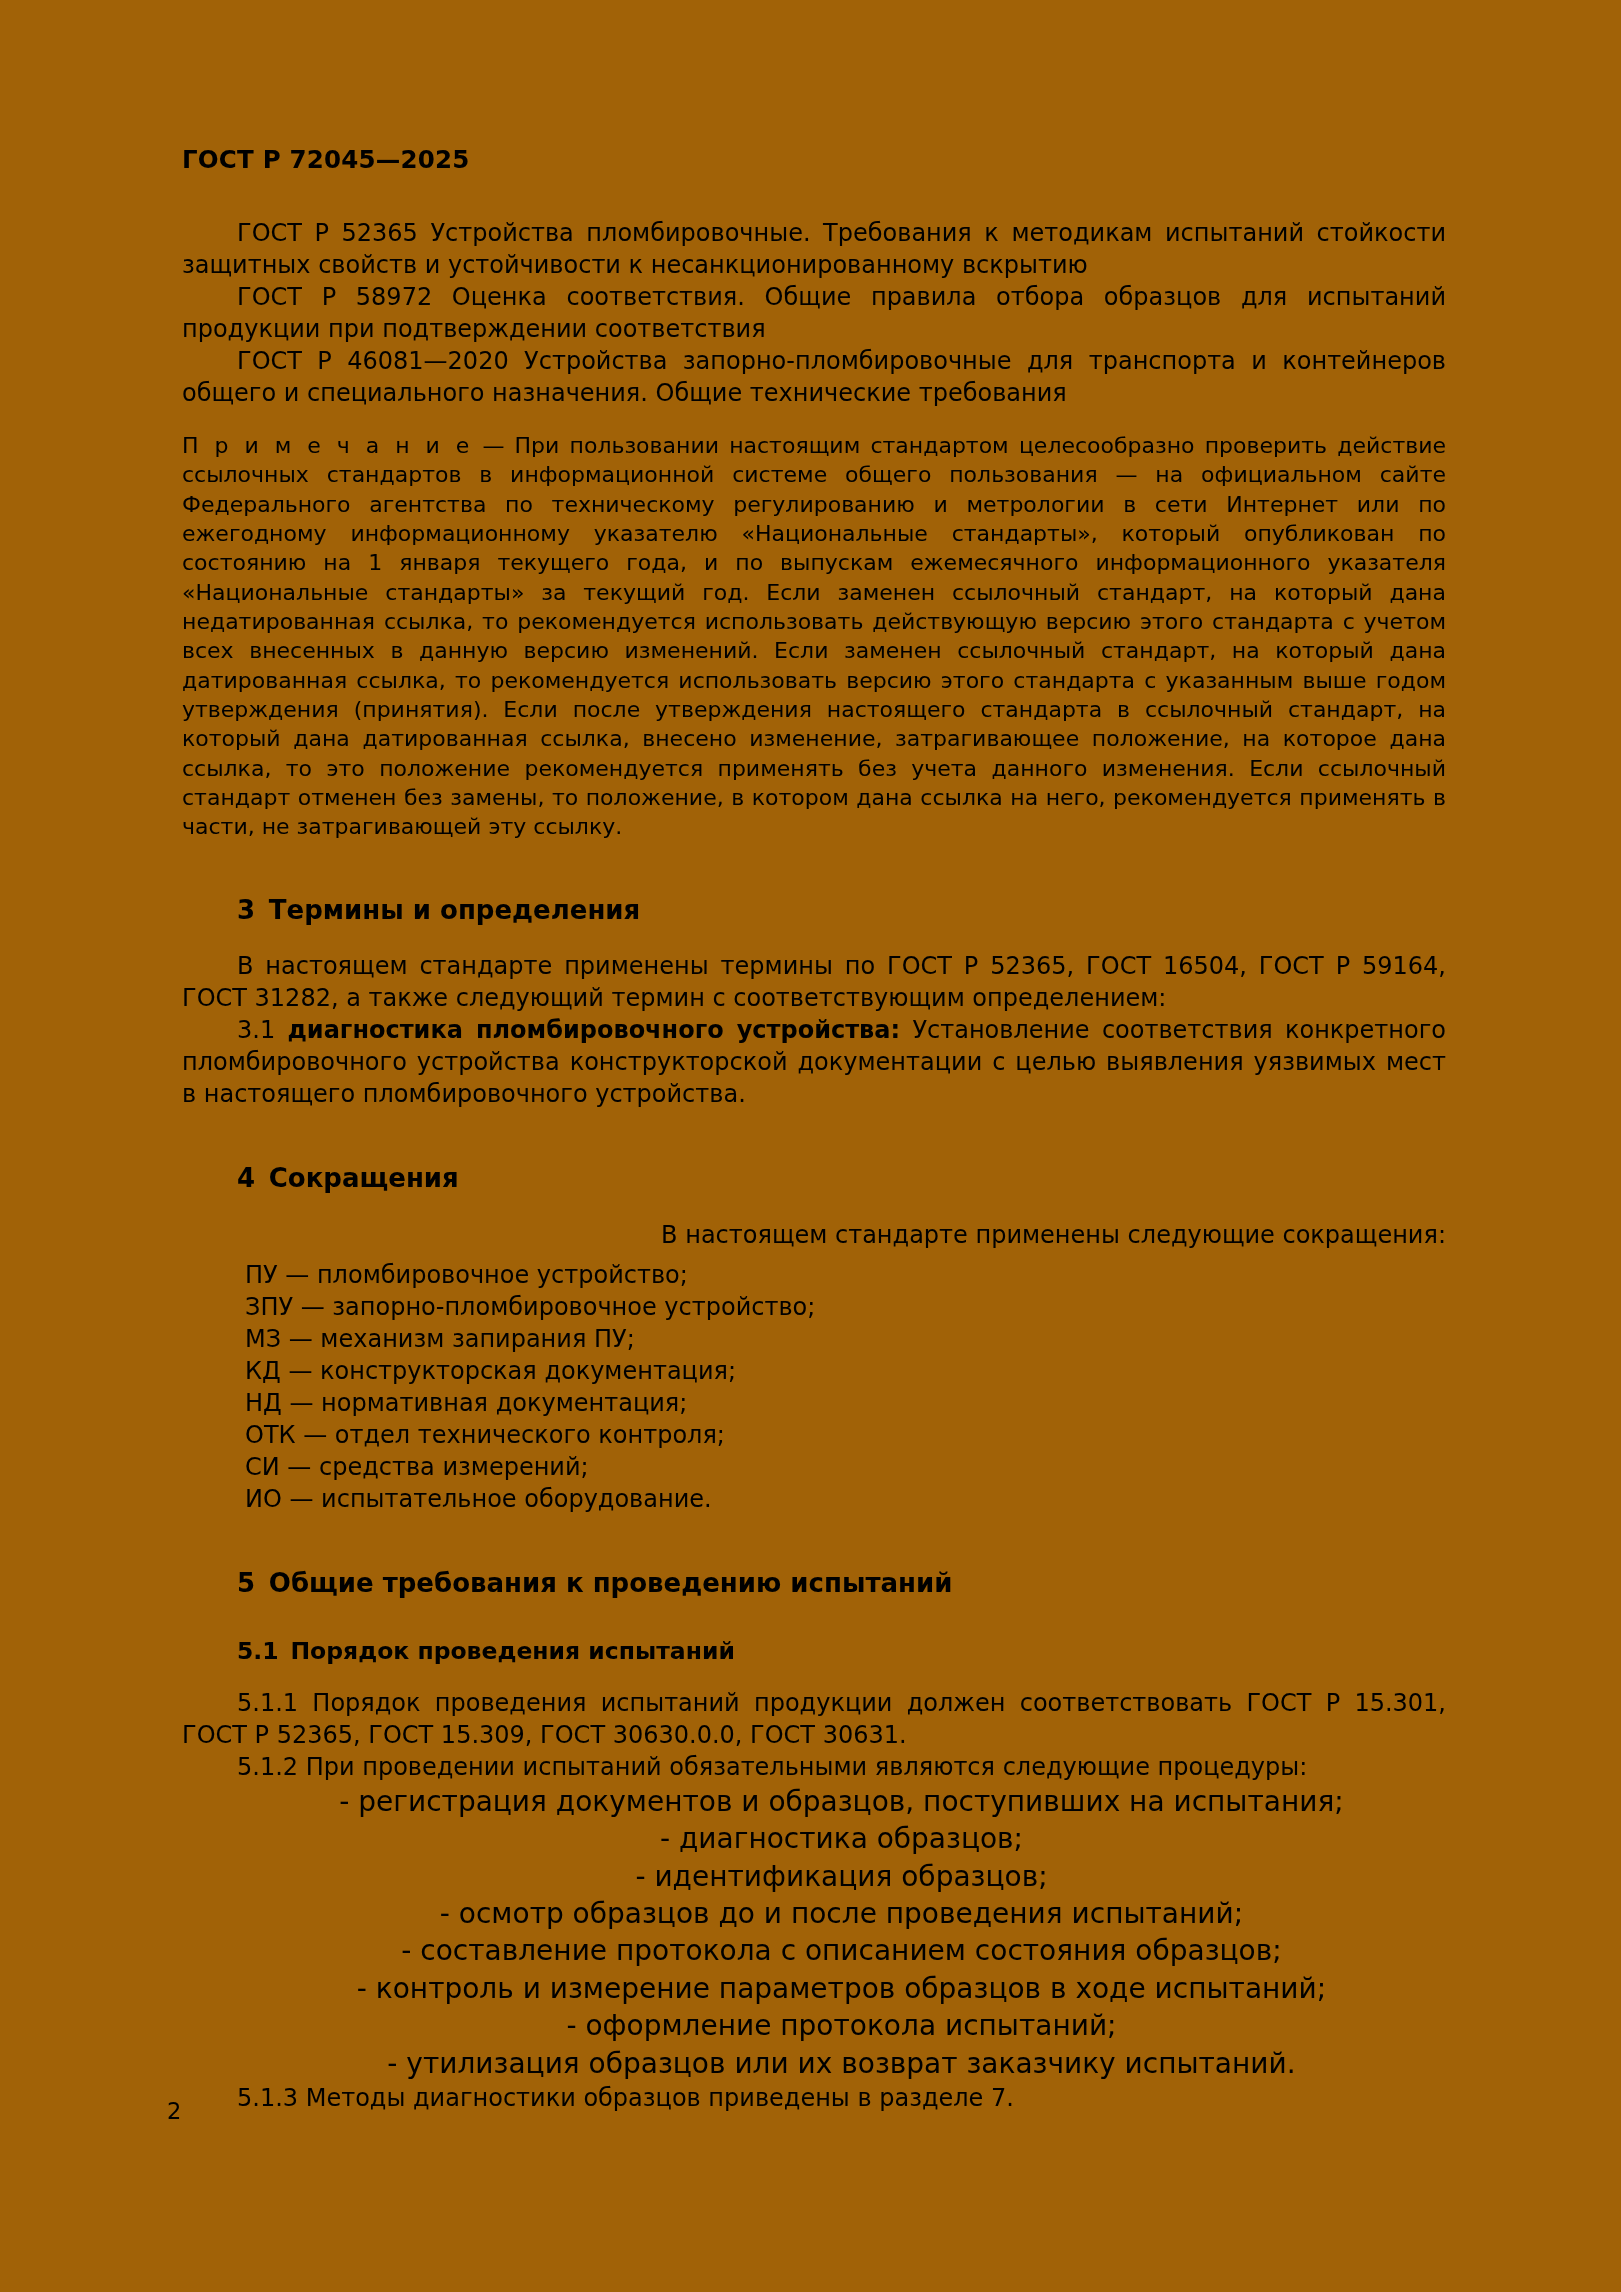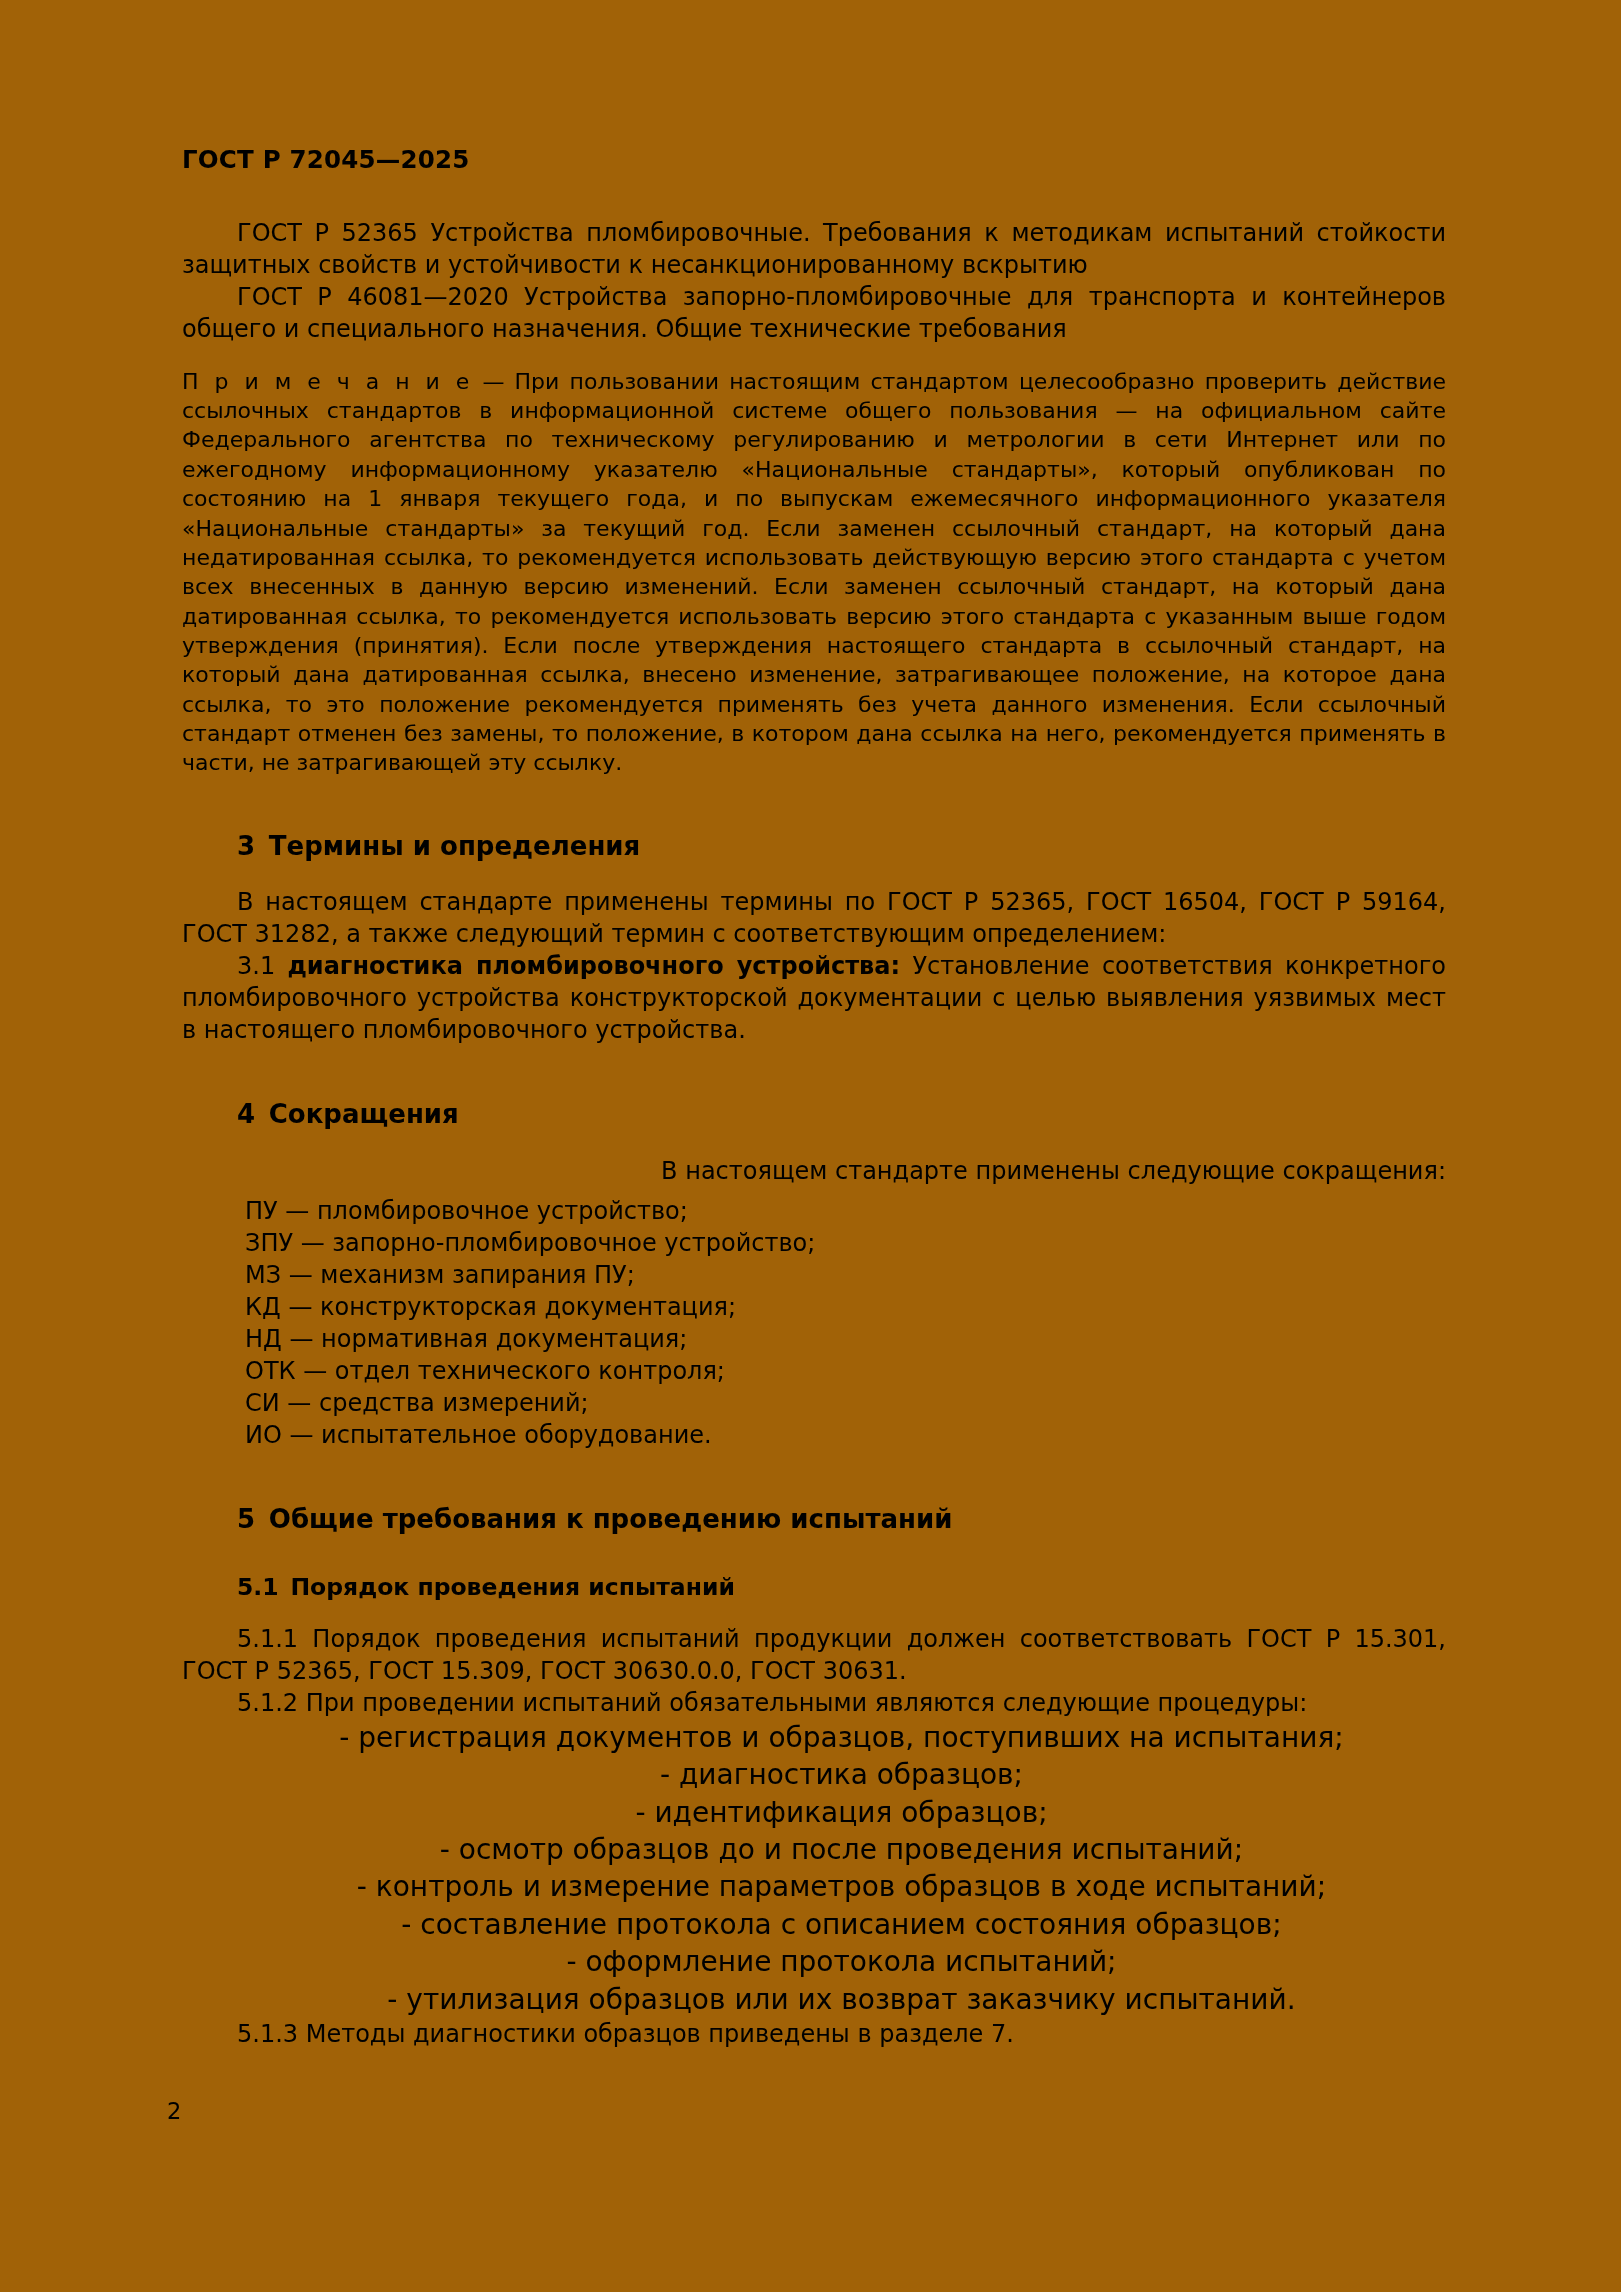--- a/index.html
+++ b/index.html
@@ -117,6 +117,7 @@
     <div class="doc-header">ГОСТ Р 72045—2025</div>
 
     <p class="indent">ГОСТ Р 52365  Устройства пломбировочные. Требования к методикам испытаний стойкости защитных свойств и устойчивости к несанкционированному вскрытию</p>
+    <p class="indent">ГОСТ Р 58972  Оценка соответствия. Общие правила отбора образцов для испытаний продукции при подтверждении соответствия</p>
     <p class="indent">ГОСТ Р 46081—2020  Устройства запорно-пломбировочные для транспорта и контейнеров общего и специального назначения. Общие технические требования</p>
 
     <p class="note"><span class="note-label">П р и м е ч а н и е</span><span> — При пользовании настоящим стандартом целесообразно проверить действие ссылочных стандартов в информационной системе общего пользования — на официальном сайте Федерального агентства по техническому регулированию и метрологии в сети Интернет или по ежегодному информационному указателю «Национальные стандарты», который опубликован по состоянию на 1 января текущего года, и по выпускам ежемесячного информационного указателя «Национальные стандарты» за текущий год. Если заменен ссылочный стандарт, на который дана недатированная ссылка, то рекомендуется использовать действующую версию этого стандарта с учетом всех внесенных в данную версию изменений. Если заменен ссылочный стандарт, на который дана датированная ссылка, то рекомендуется использовать версию этого стандарта с указанным выше годом утверждения (принятия). Если после утверждения настоящего стандарта в ссылочный стандарт, на который дана датированная ссылка, внесено изменение, затрагивающее положение, на которое дана ссылка, то это положение рекомендуется применять без учета данного изменения. Если ссылочный стандарт отменен без замены, то положение, в котором дана ссылка на него, рекомендуется применять в части, не затрагивающей эту ссылку.</span></p>

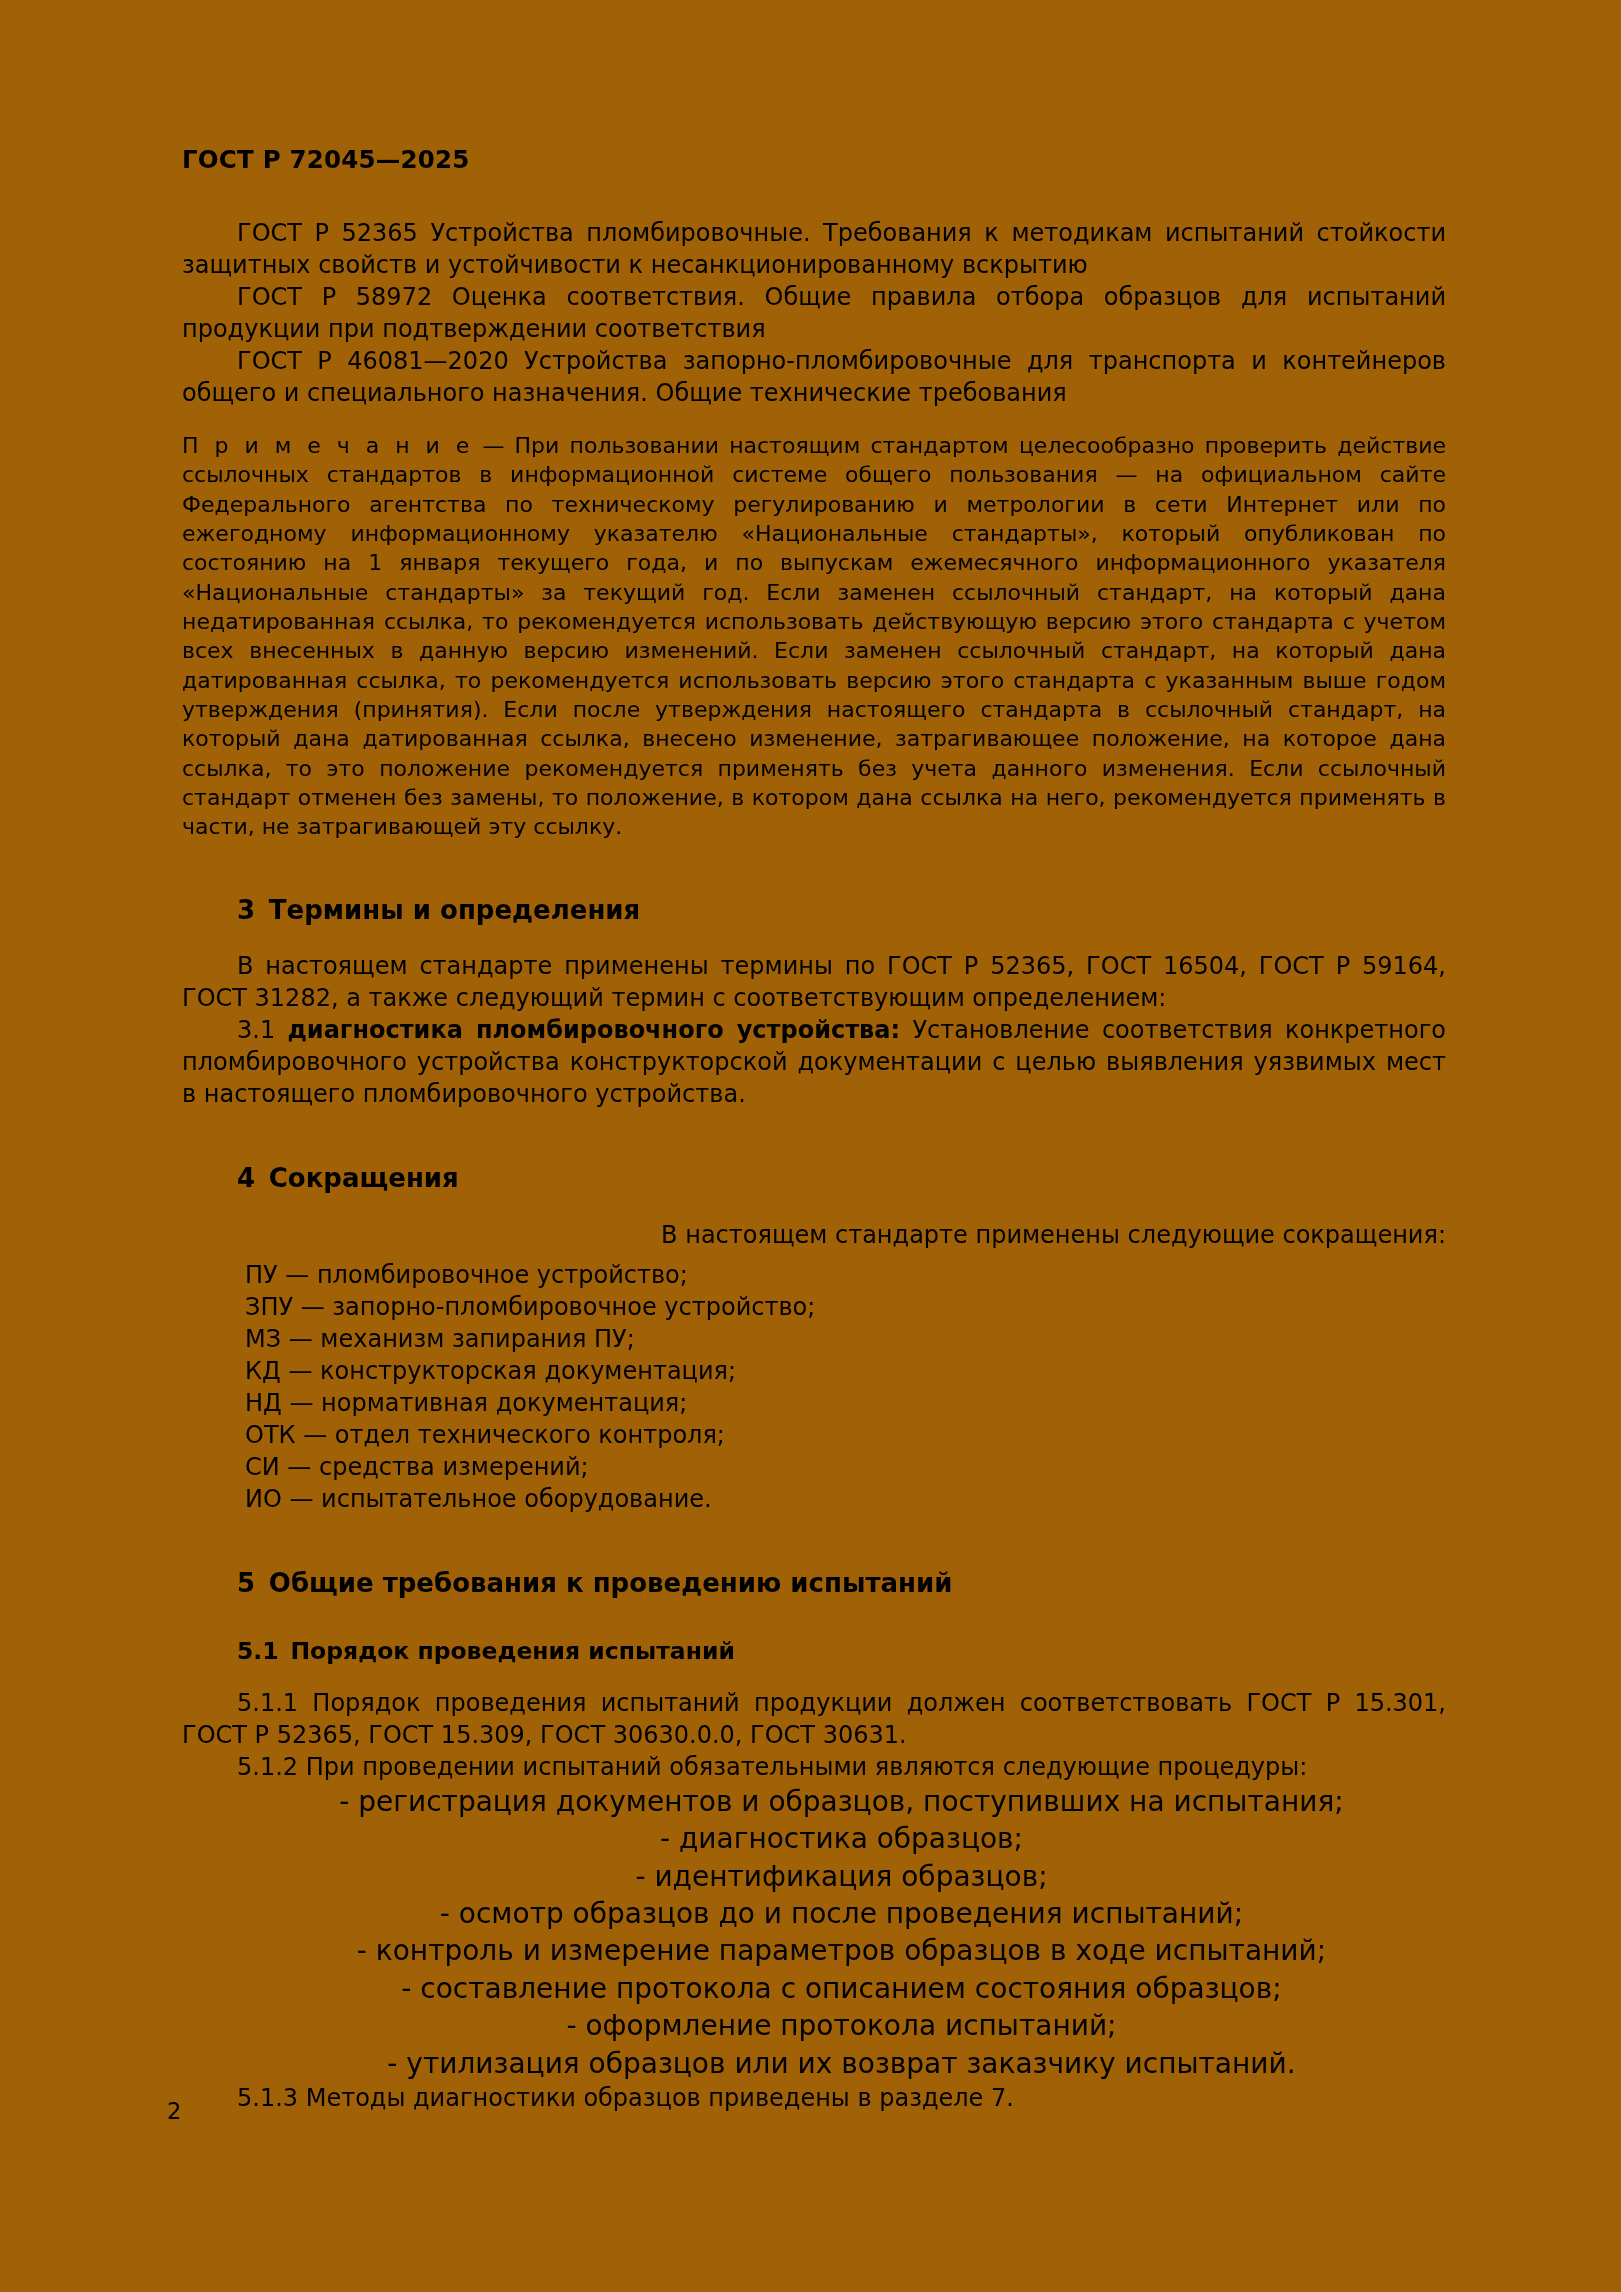--- a/index.html
+++ b/index.html
@@ -154,8 +154,8 @@
       <li>- диагностика образцов;</li>
       <li>- идентификация образцов;</li>
       <li>- осмотр образцов до и после проведения испытаний;</li>
+      <li>- составление протокола с описанием состояния образцов;</li>
       <li>- контроль и измерение параметров образцов в ходе испытаний;</li>
-      <li>- составление протокола с описанием состояния образцов;</li>
       <li>- оформление протокола испытаний;</li>
       <li>- утилизация образцов или их возврат заказчику испытаний.</li>
     </ul>

